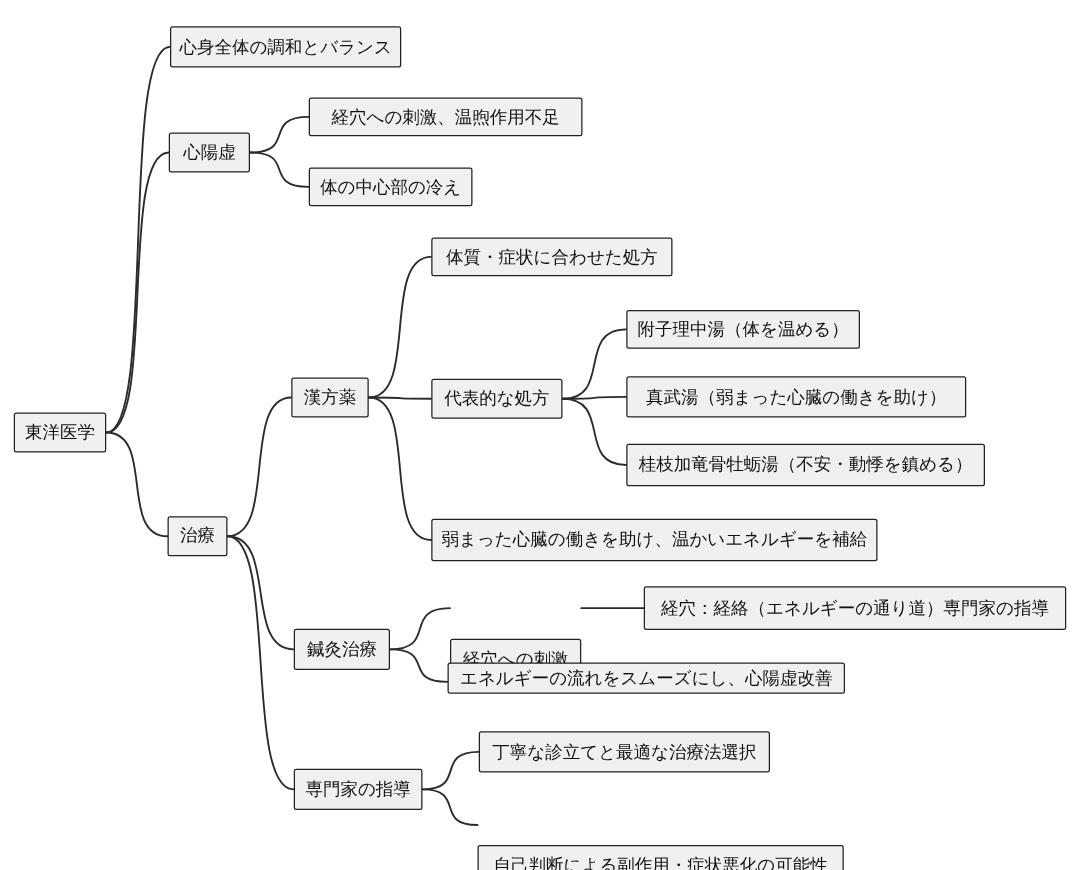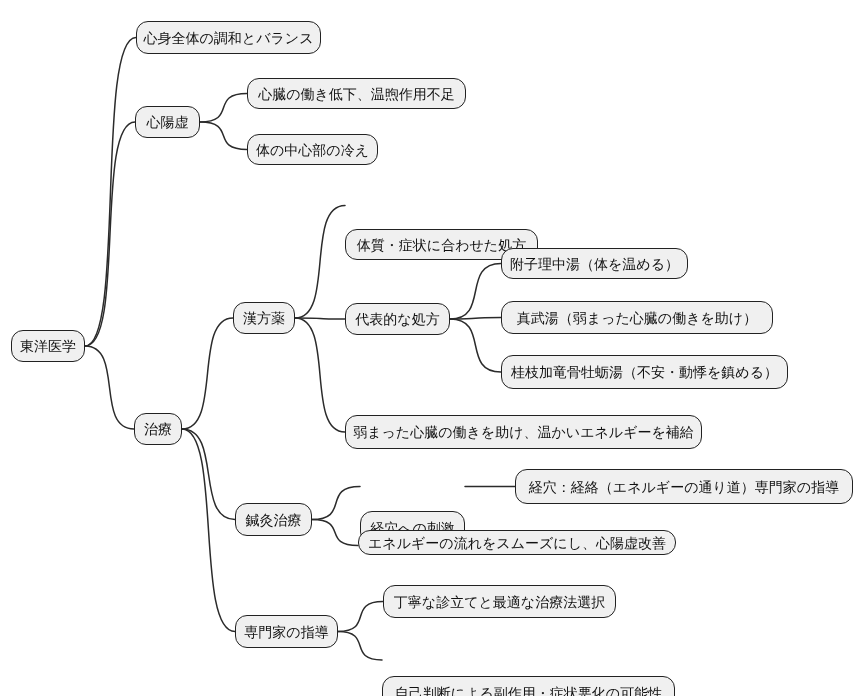--- a/index.html
+++ b/index.html
@@ -28,7 +28,7 @@
     justify-content: center;
     background: var(--node-fill, #f0f0f0);
     border: 1.7px solid var(--node-border, #222222);
-    border-radius: 12px;
+    border-radius: 2px;
     font-size: 14px;
     line-height: 1;
     color: var(--text, #111111);

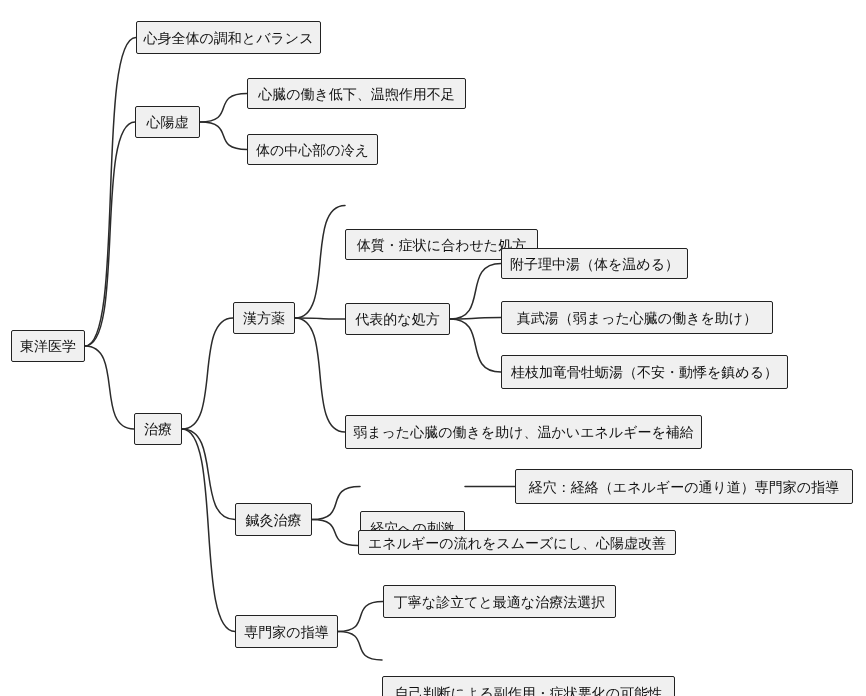--- a/index.html
+++ b/index.html
@@ -65,7 +65,7 @@
 <div class="node" style="left: 11px; top: 330px; width: 74px; height: 32px;">東洋医学</div>
     <div class="node" style="left: 136px; top: 21px; width: 185px; height: 33px;">心身全体の調和とバランス</div>
     <div class="node" style="left: 135px; top: 106px; width: 65px; height: 32px;">心陽虚</div>
-    <div class="node" style="left: 247px; top: 78px; width: 219px; height: 31px;">心臓の働き低下、温煦作用不足</div>
+    <div class="node" style="left: 247px; top: 78px; width: 219px; height: 31px;">経穴への刺激、温煦作用不足</div>
     <div class="node" style="left: 247px; top: 134px; width: 131px; height: 31px;">体の中心部の冷え</div>
     <div class="node" style="left: 134px; top: 413px; width: 48px; height: 32px;">治療</div>
     <div class="node" style="left: 233px; top: 302px; width: 62px; height: 32px;">漢方薬</div>

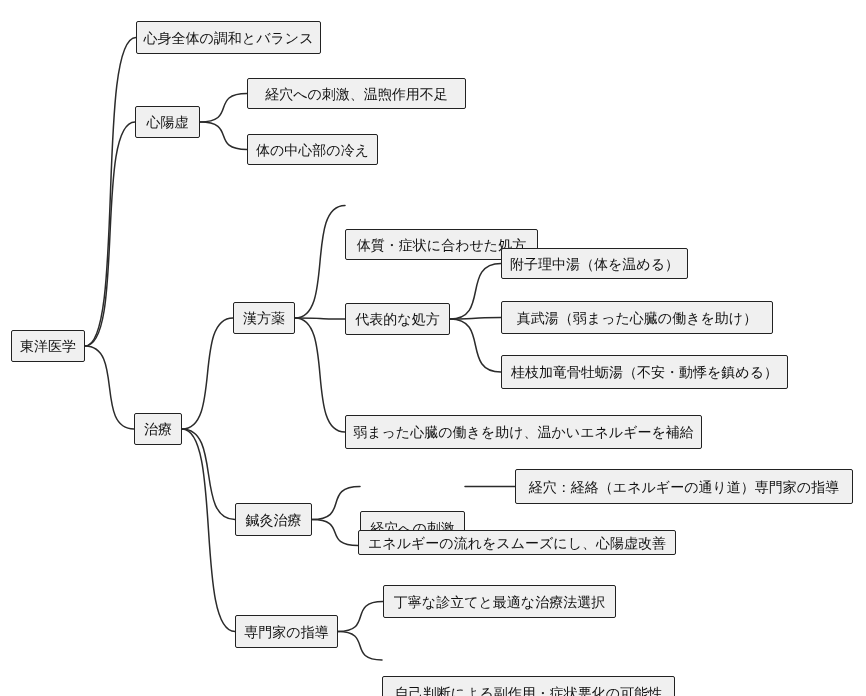--- a/index.html
+++ b/index.html
@@ -69,7 +69,7 @@
     <div class="node" style="left: 247px; top: 134px; width: 131px; height: 31px;">体の中心部の冷え</div>
     <div class="node" style="left: 134px; top: 413px; width: 48px; height: 32px;">治療</div>
     <div class="node" style="left: 233px; top: 302px; width: 62px; height: 32px;">漢方薬</div>
-    <div class="node" style="left: 345px; top: 190px; width: 193px; height: 31px; margin-top: 39px;">体質・症状に合わせた処方</div>
+    <div class="node" style="left: 345px; top: 190px; width: 193px; height: 31px;">体質・症状に合わせた処方</div>
     <div class="node" style="left: 345px; top: 303px; width: 105px; height: 32px;">代表的な処方</div>
     <div class="node" style="left: 501px; top: 248px; width: 187px; height: 31px;">附子理中湯（体を温める）</div>
     <div class="node" style="left: 501px; top: 301px; width: 272px; height: 33px;">真武湯（弱まった心臓の働きを助け）</div>

